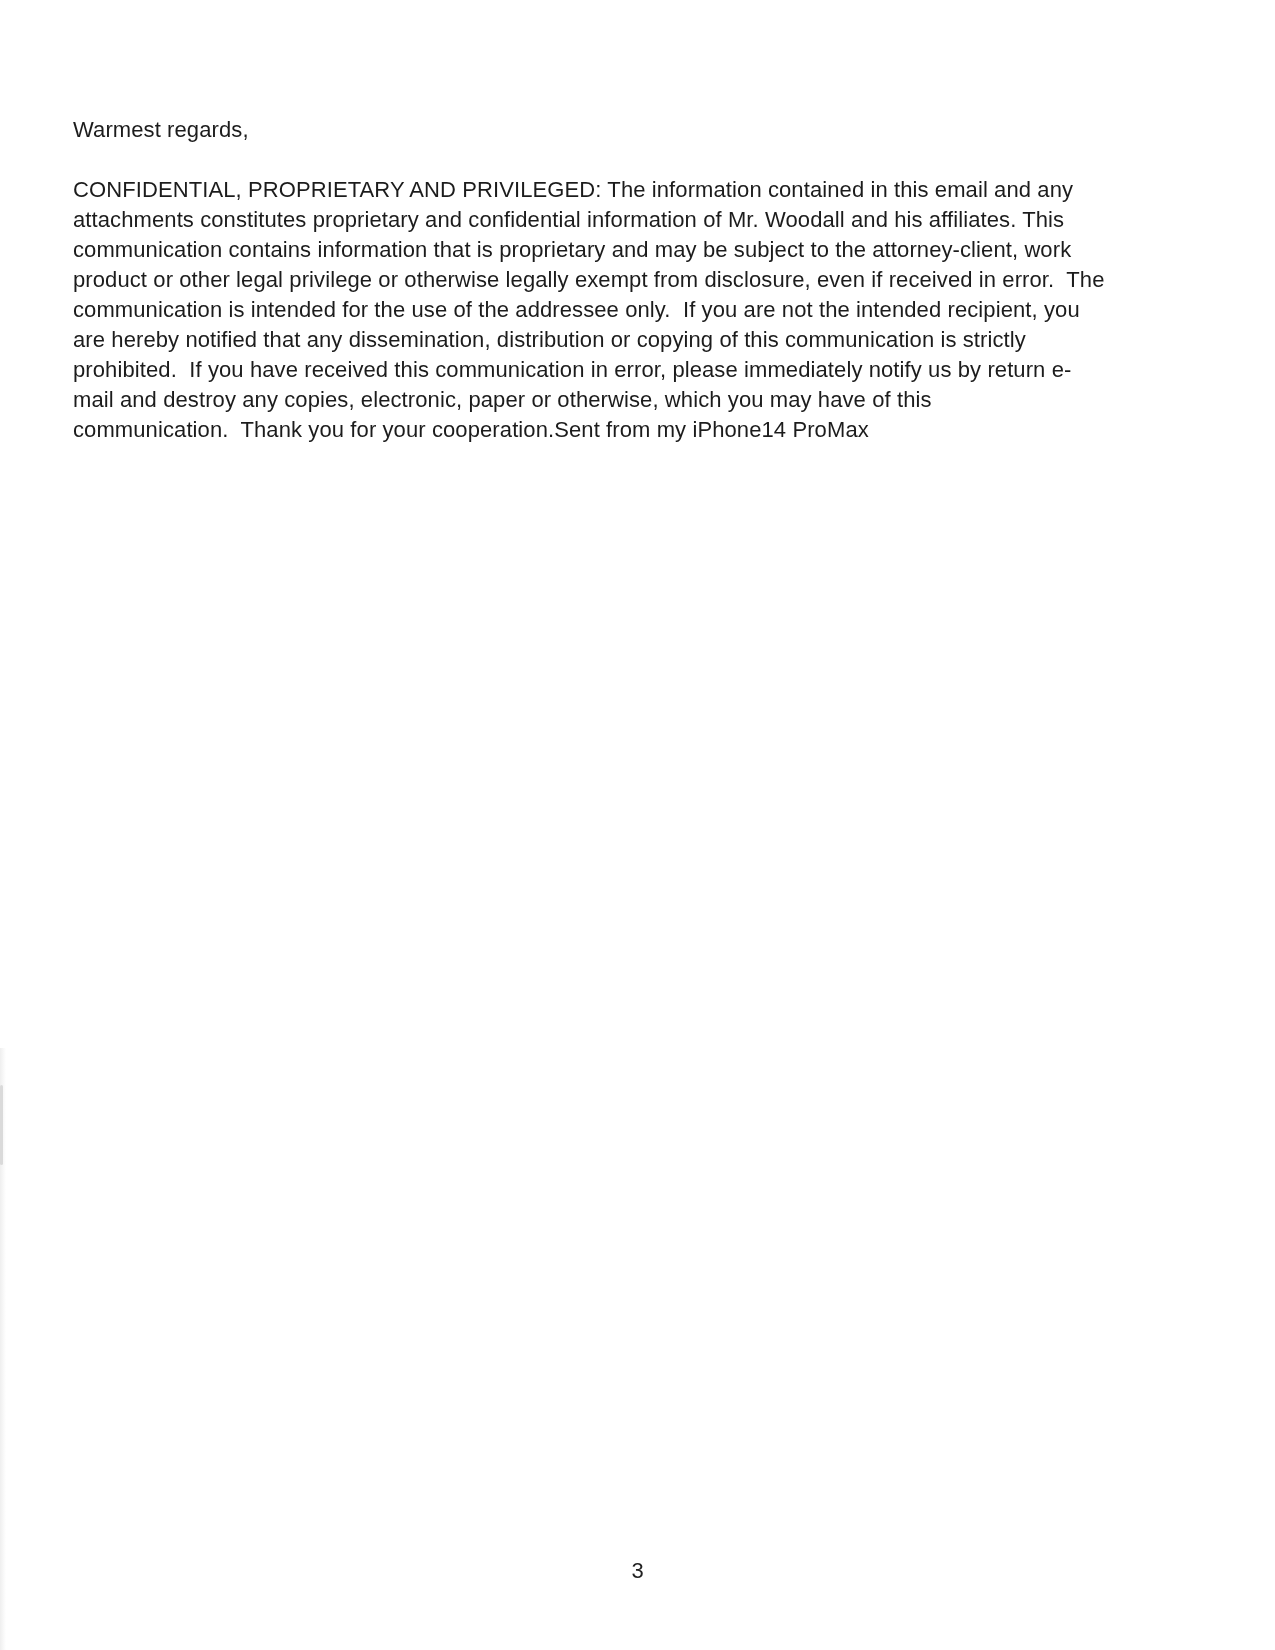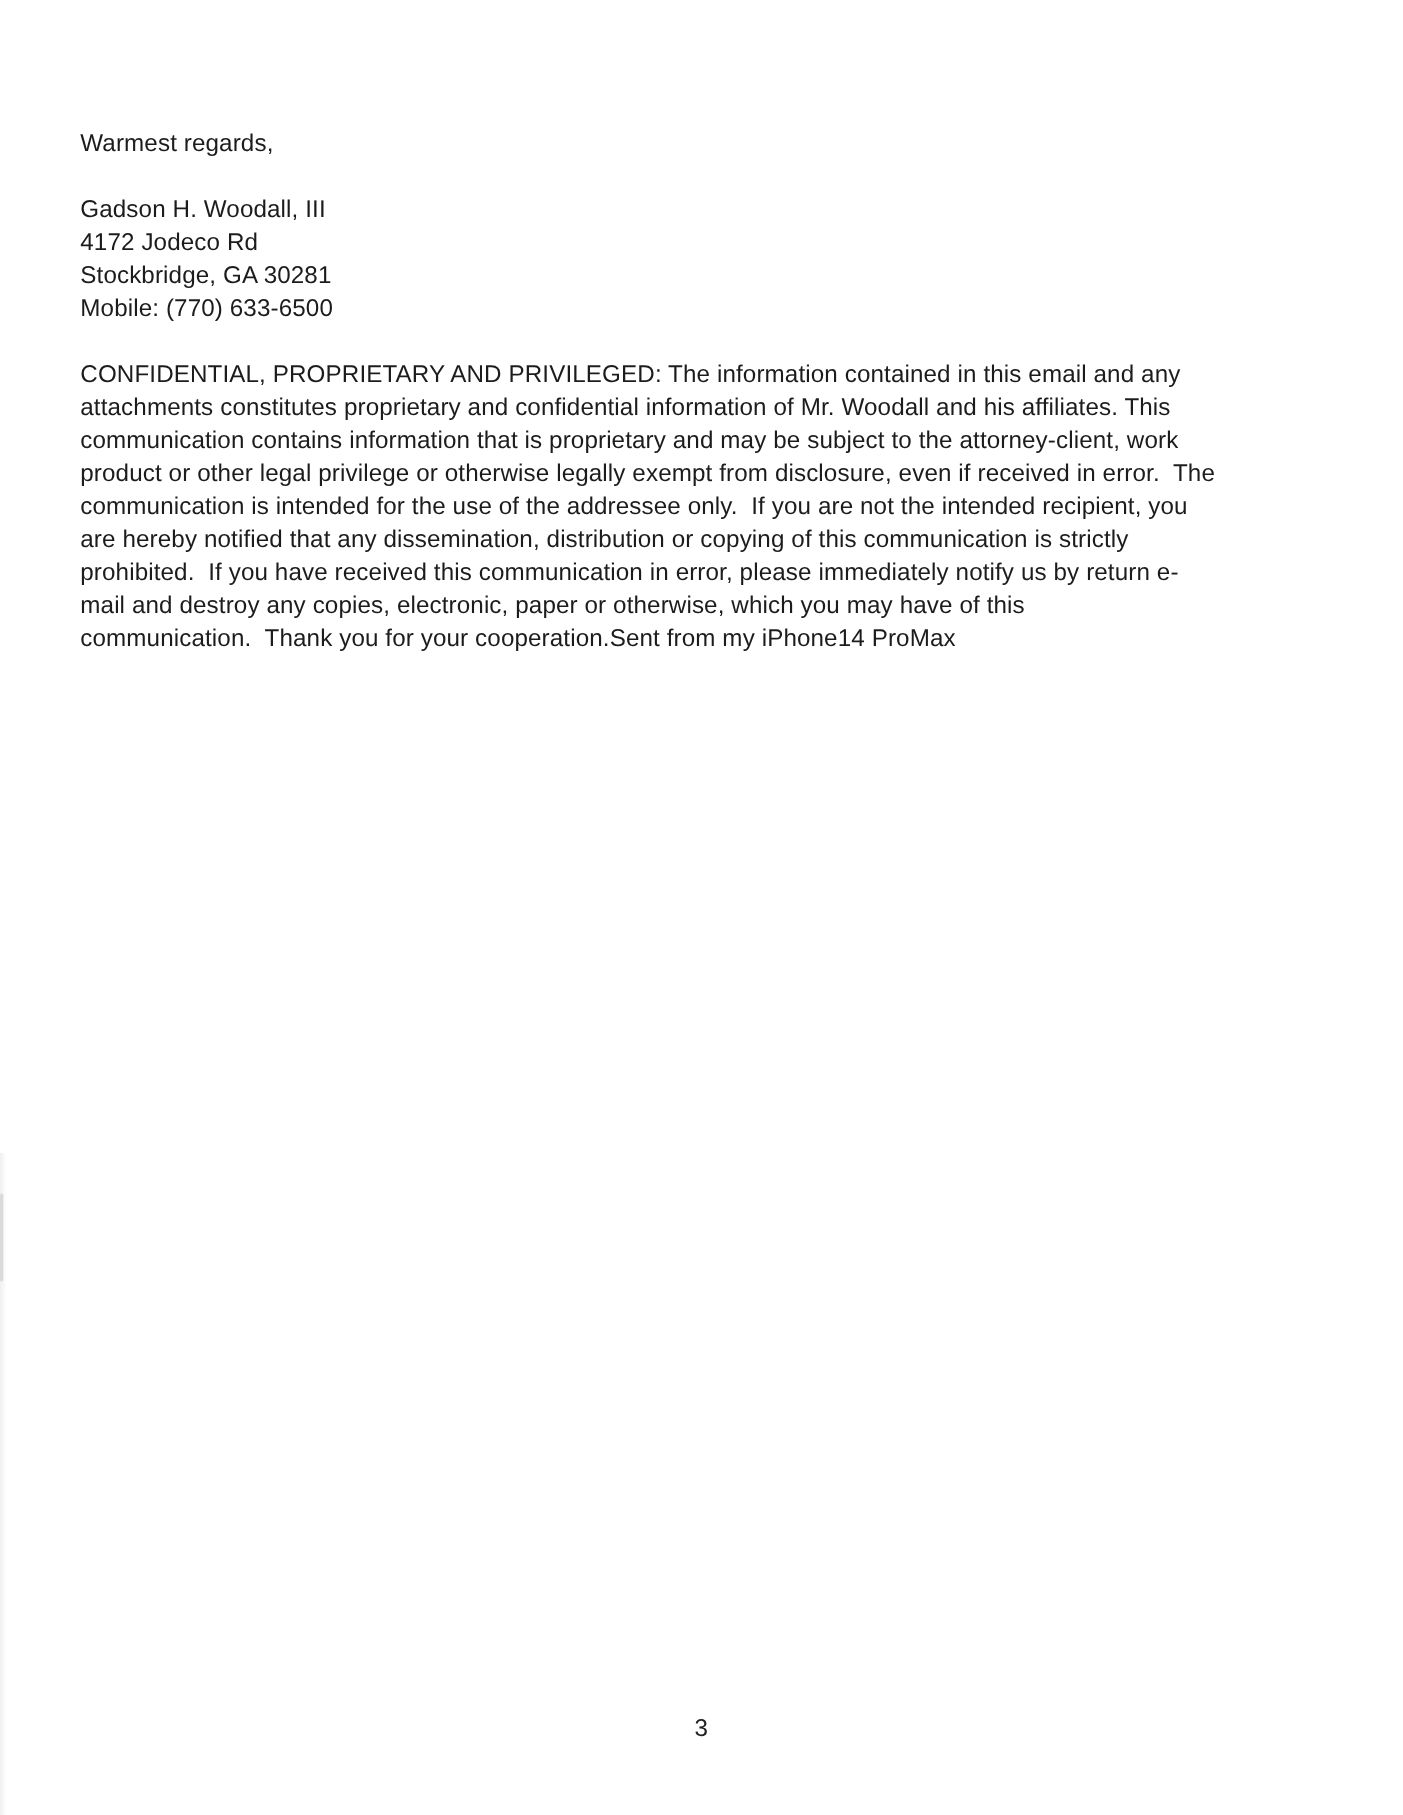--- a/index.html
+++ b/index.html
@@ -67,10 +67,6 @@
 <div class="page">
   <div class="content">
     <p class="block">Warmest regards,</p>
-    <p class="block">Gadson H. Woodall, III
-4172 Jodeco Rd
-Stockbridge, GA 30281
-Mobile: (770) 633-6500</p>
     <p class="block">CONFIDENTIAL, PROPRIETARY AND PRIVILEGED: The information contained in this email and any
 attachments constitutes proprietary and confidential information of Mr. Woodall and his affiliates. This
 communication contains information that is proprietary and may be subject to the attorney-client, work

